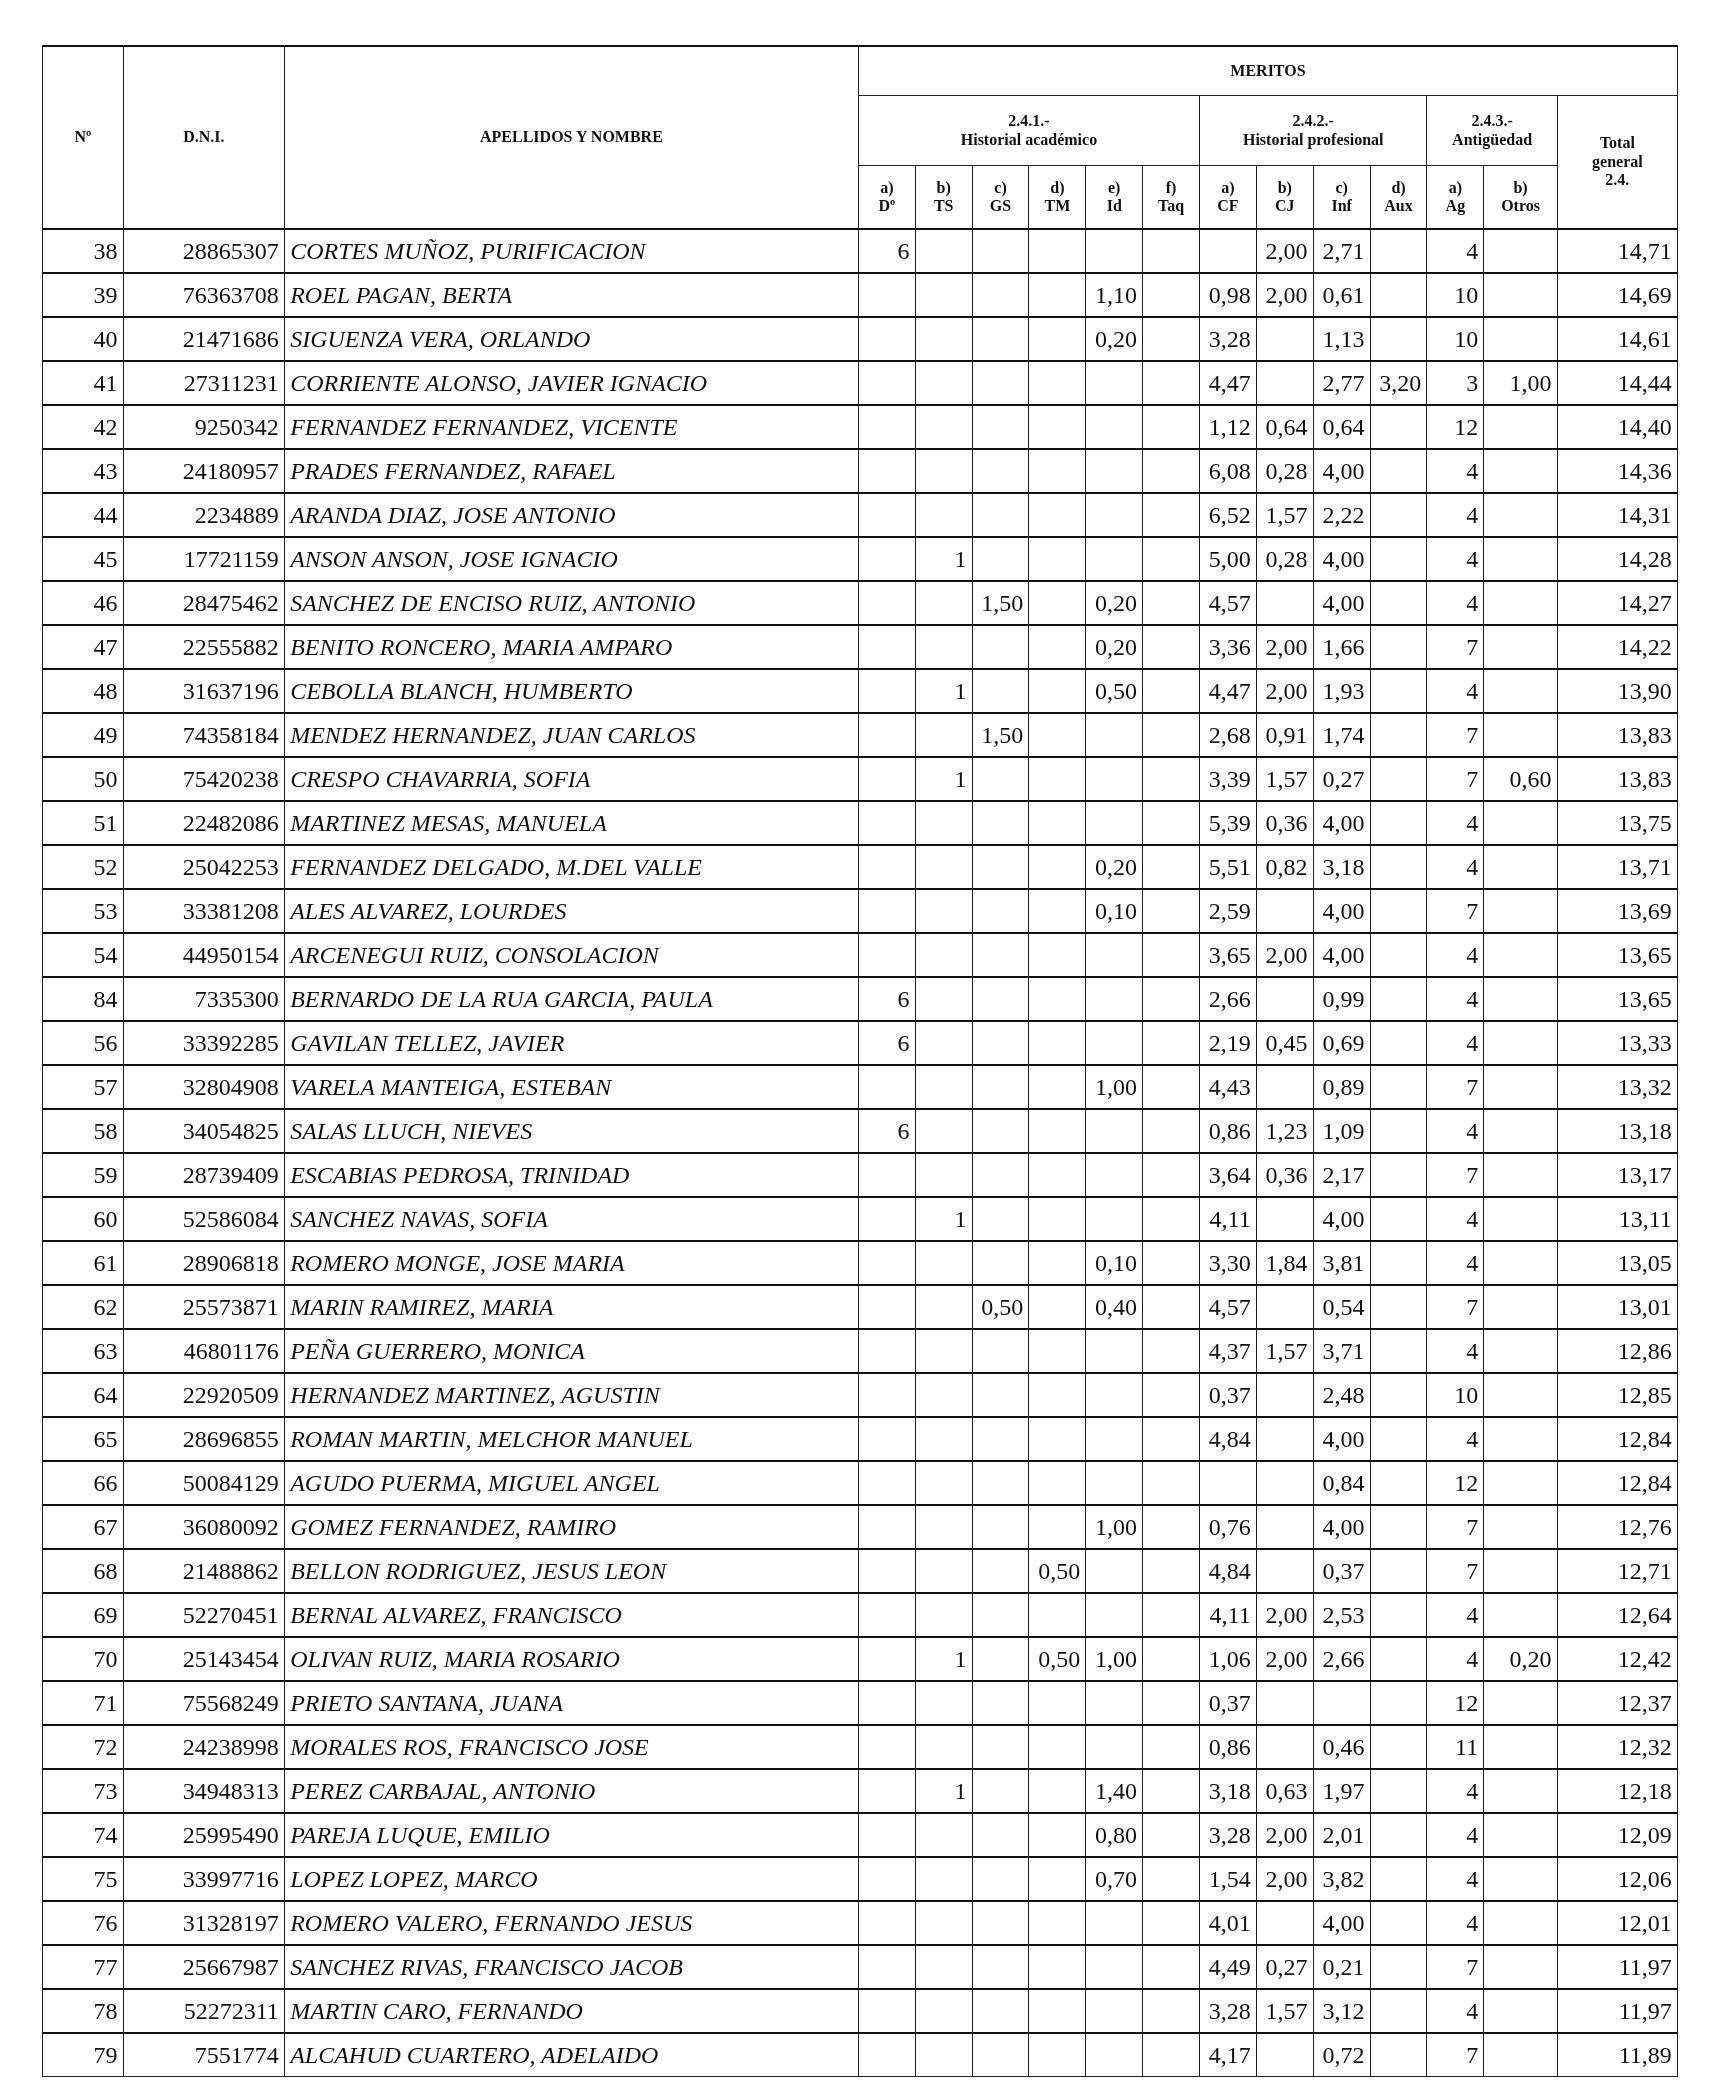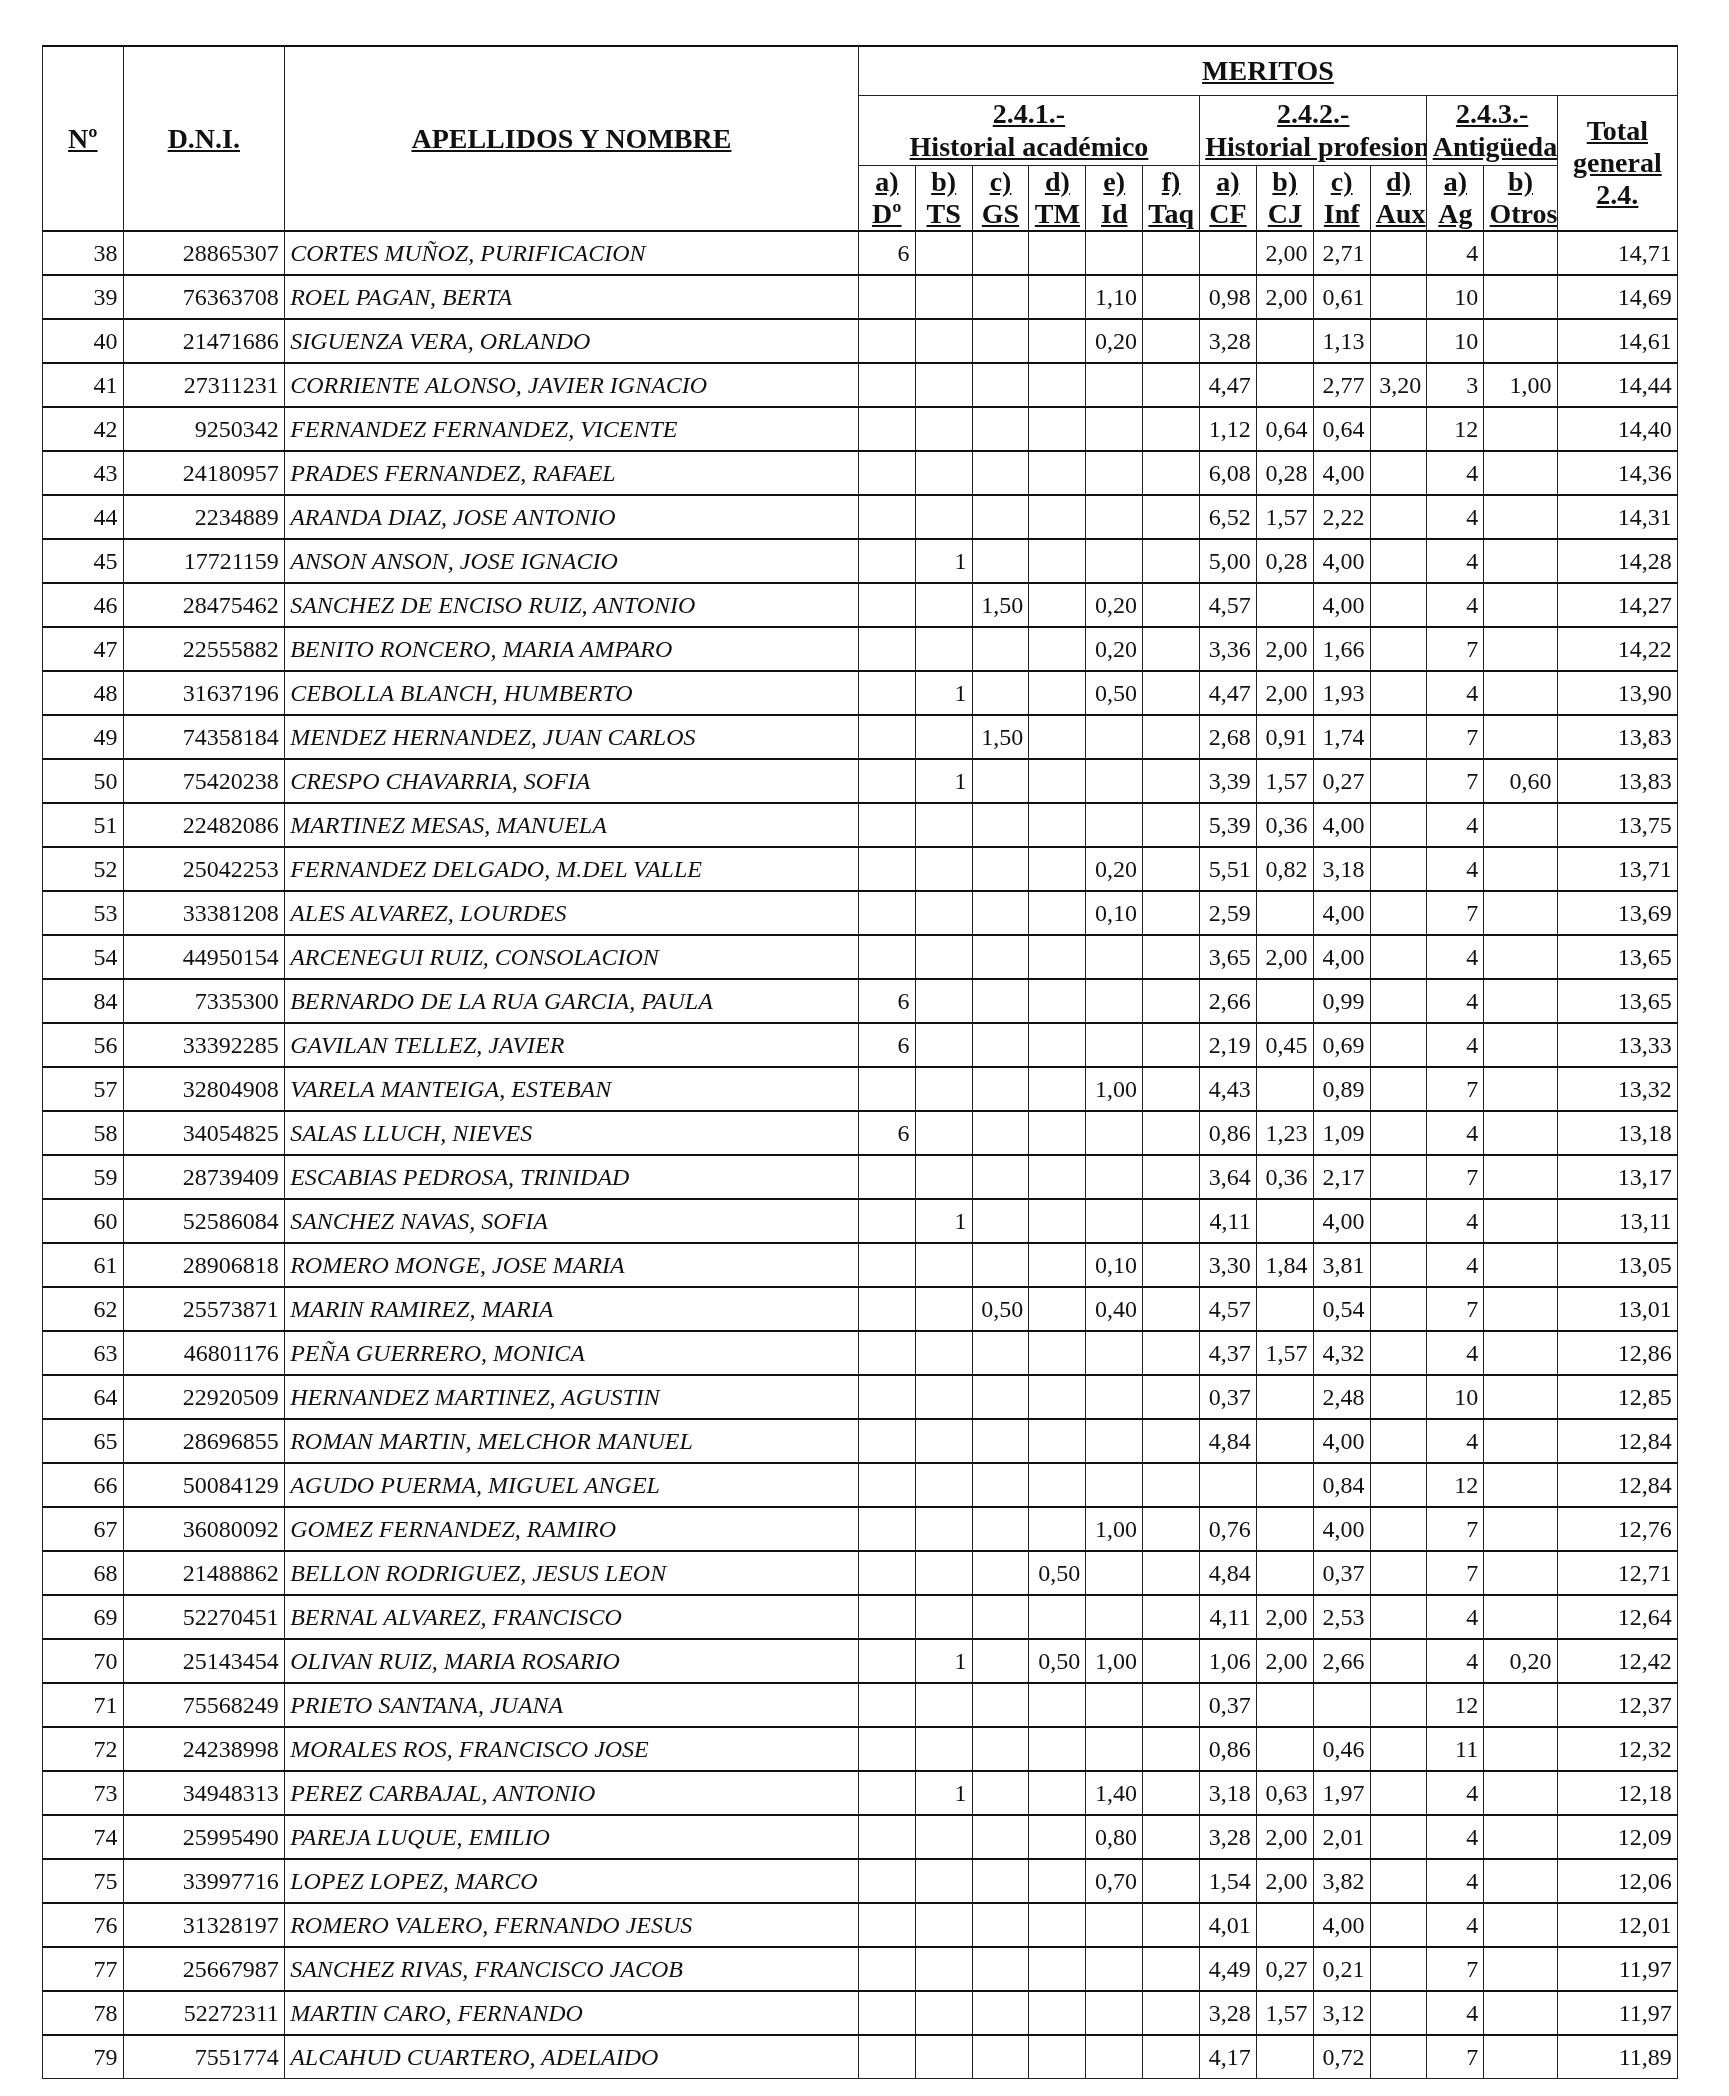--- a/index.html
+++ b/index.html
@@ -8,7 +8,7 @@
   table.merits { position: absolute; left: 42px; top: 45px; border-collapse: collapse;
                  table-layout: fixed; width: 1636px; }
   table.merits td, table.merits th { border: 1.3px solid #222; padding: 0 5.2px; overflow: hidden; white-space: nowrap; }
-  table.merits thead th { font-weight: bold; text-align: center; font-size: 28px; line-height: 1.15; text-decoration: underline; }
+  table.merits thead th { font-weight: bold; text-align: center; font-size: 16px; line-height: 1.15; }
   th.meritos { height: 48px; border-bottom: 1.7px solid #111; }
   th.group { height: 69px; border-bottom: 1.7px solid #111; }
   th.sub { height: 62px; font-size: 22.5px; }

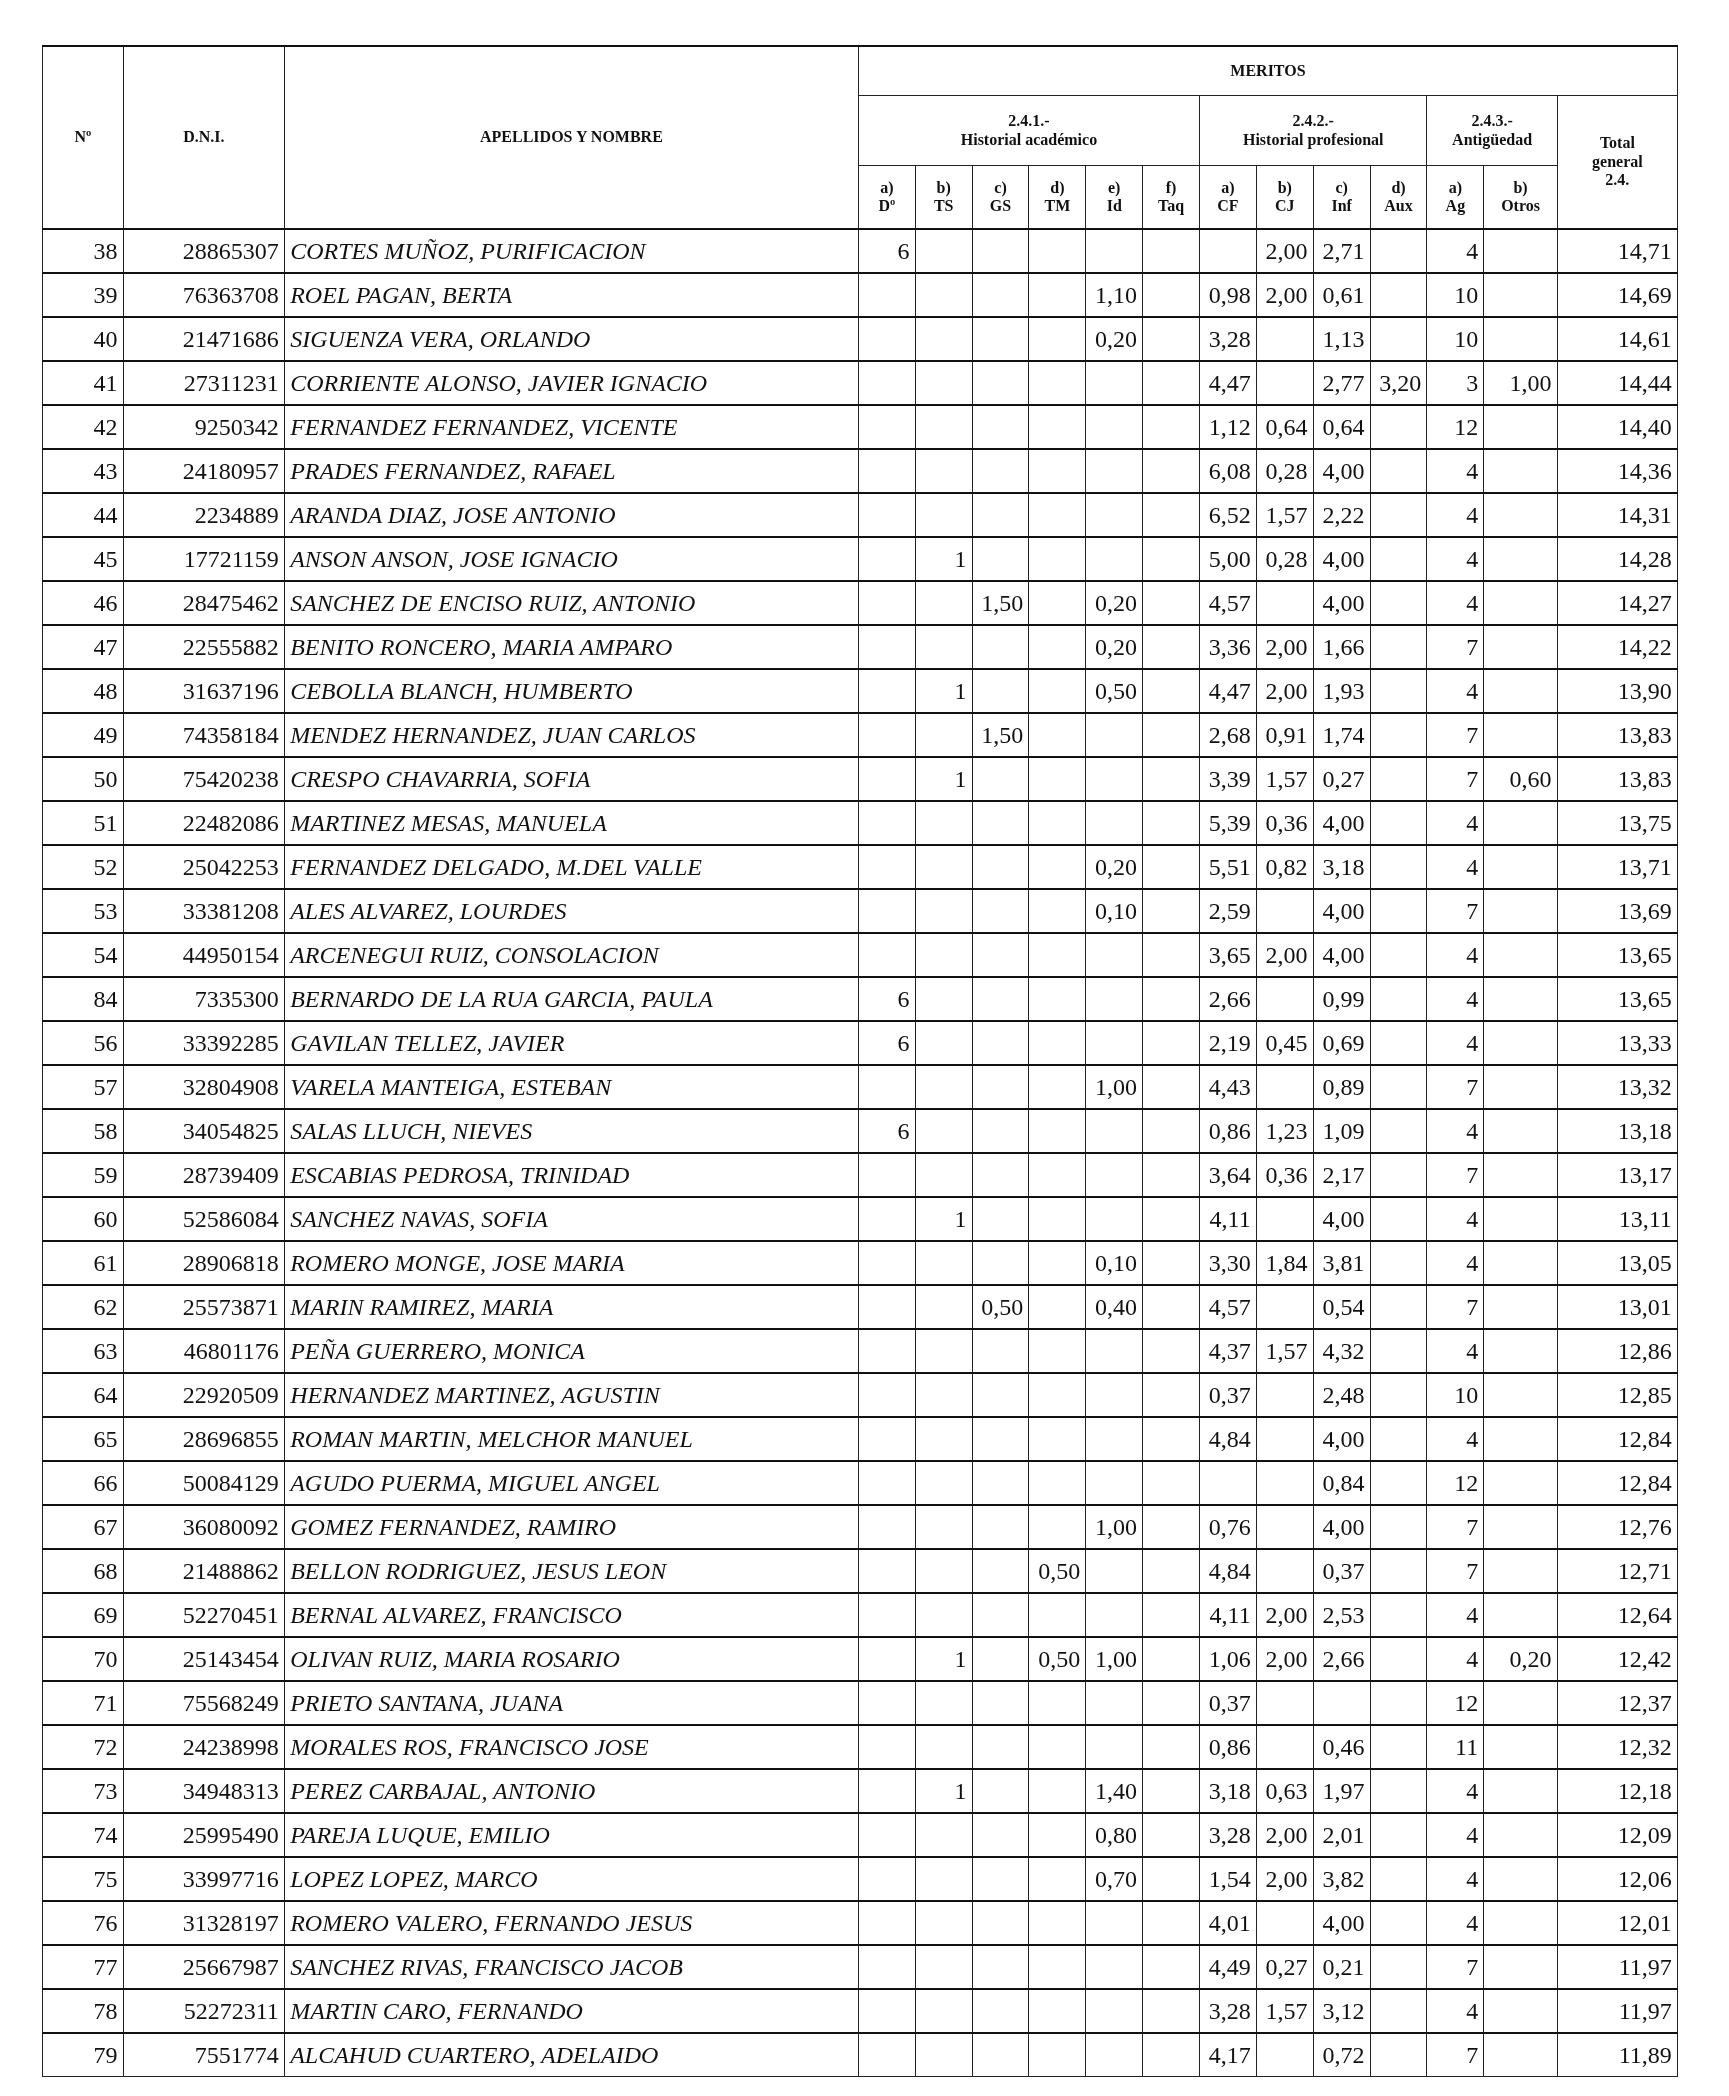--- a/index.html
+++ b/index.html
@@ -580,7 +580,7 @@
         <td></td>
         <td>4,37</td>
         <td>1,57</td>
-        <td>4,32</td>
+        <td>3,71</td>
         <td></td>
         <td>4</td>
         <td></td>

